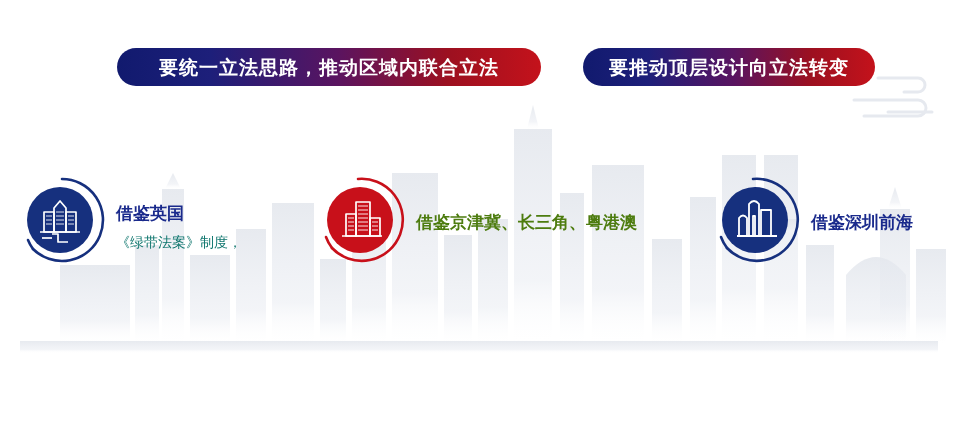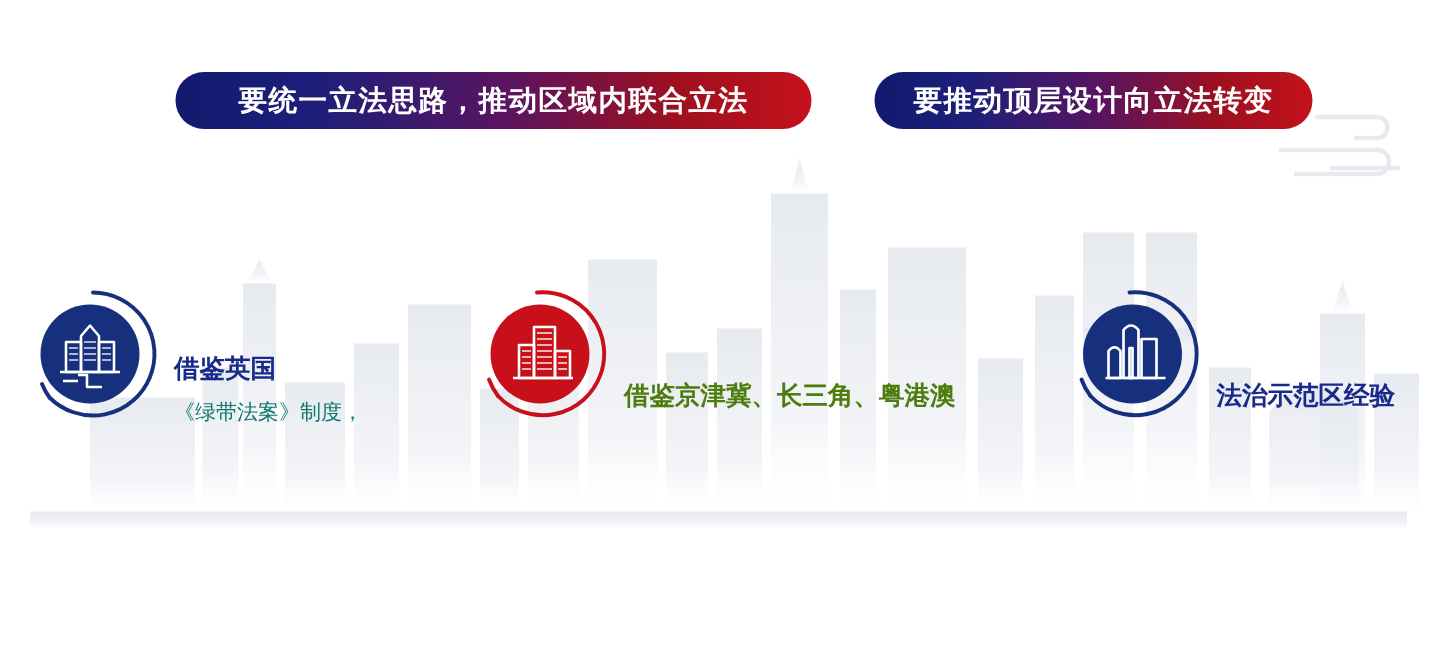--- a/index.html
+++ b/index.html
@@ -66,9 +66,9 @@
   
   .item {
     position: absolute;
-    top: 188px;
+    top: 172px;
     display: flex;
-    align-items: flex-end;
+    align-items: center;
   }
   #item-1 { left: 14px; }
   #item-2 { left: 314px; }

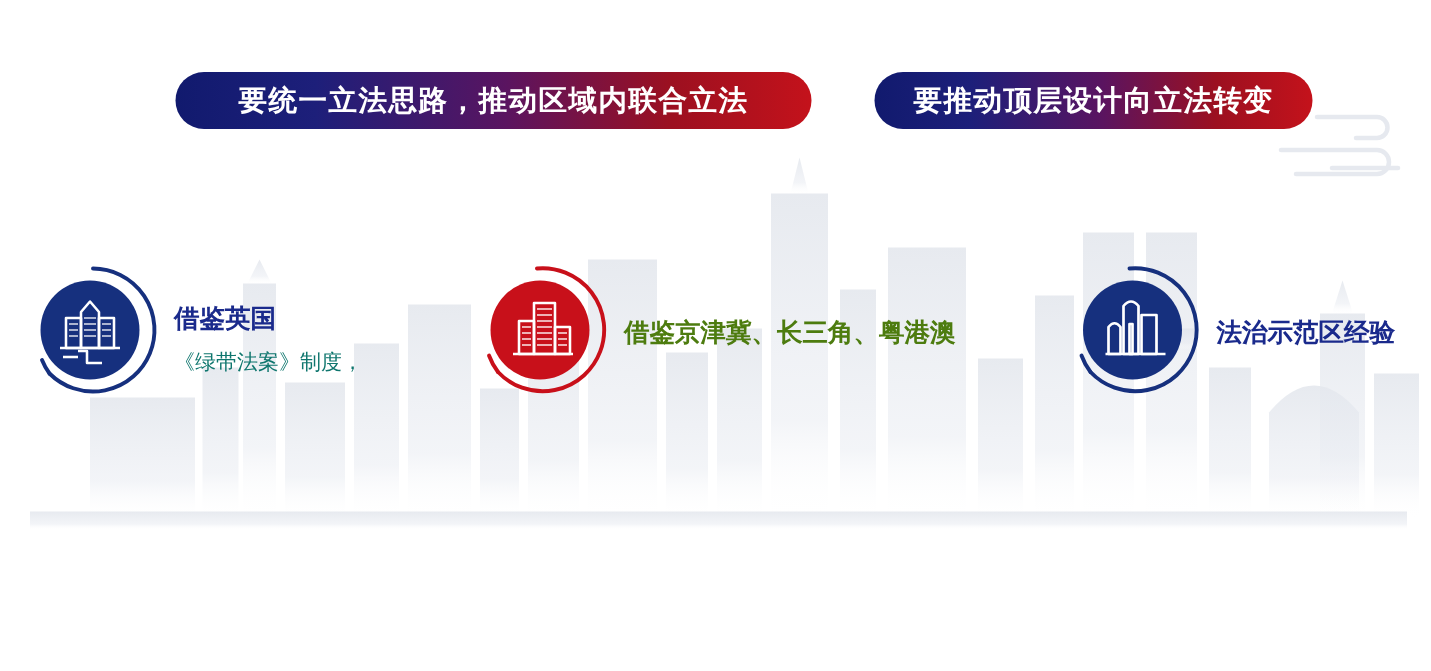--- a/index.html
+++ b/index.html
@@ -237,7 +237,7 @@
       </svg>
     </div>
     <div class="item-text">
-      <div class="item-title title-blue">法治示范区经验</div>
+      <div class="item-title title-blue">借鉴深圳前海</div>
     </div>
   </div>
 

